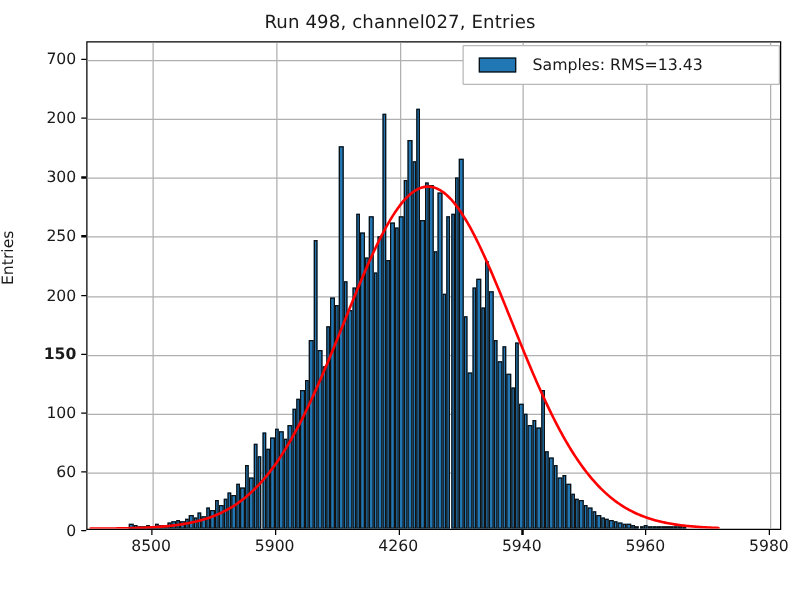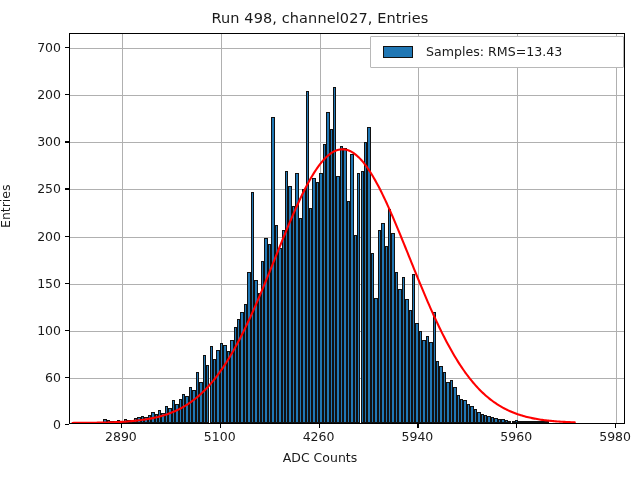--- a/index.html
+++ b/index.html
@@ -329,7 +329,7 @@
       <div class="ytick-mark" style="top: 376.892px;"></div>
       <div class="ytick-label" style="top: 329.783px; right: 579px;">100</div>
       <div class="ytick-mark" style="top: 329.783px;"></div>
-      <div class="ytick-label" style="top: 282.675px; right: 579px;">150</div>
+      <div class="ytick-label" style="top: 282.675px; right: 579px; font-weight: bold;">150</div>
       <div class="ytick-mark" style="top: 282.675px;"></div>
       <div class="ytick-label" style="top: 235.566px; right: 579px;">200</div>
       <div class="ytick-mark" style="top: 235.566px;"></div>

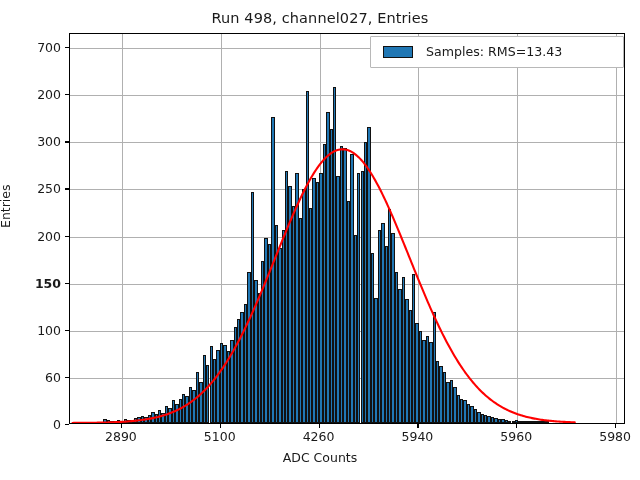--- a/index.html
+++ b/index.html
@@ -343,7 +343,7 @@
       <div class="ytick-mark" style="top: 47.1325px;"></div>
     </div>
   <div id="x-axis">
-      <div class="xtick-label" style="left: 120.893px;">2890</div>
+      <div class="xtick-label" style="left: 120.893px;">8500</div>
       <div class="xtick-mark" style="left: 120.893px;"></div>
       <div class="xtick-label" style="left: 219.738px;">5100</div>
       <div class="xtick-mark" style="left: 219.738px;"></div>

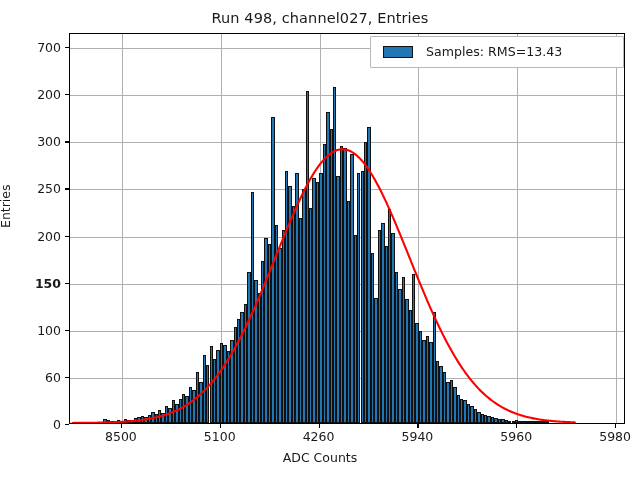--- a/index.html
+++ b/index.html
@@ -345,7 +345,7 @@
   <div id="x-axis">
       <div class="xtick-label" style="left: 120.893px;">8500</div>
       <div class="xtick-mark" style="left: 120.893px;"></div>
-      <div class="xtick-label" style="left: 219.738px;">5100</div>
+      <div class="xtick-label" style="left: 219.738px;">5900</div>
       <div class="xtick-mark" style="left: 219.738px;"></div>
       <div class="xtick-label" style="left: 318.582px;">4260</div>
       <div class="xtick-mark" style="left: 318.582px;"></div>

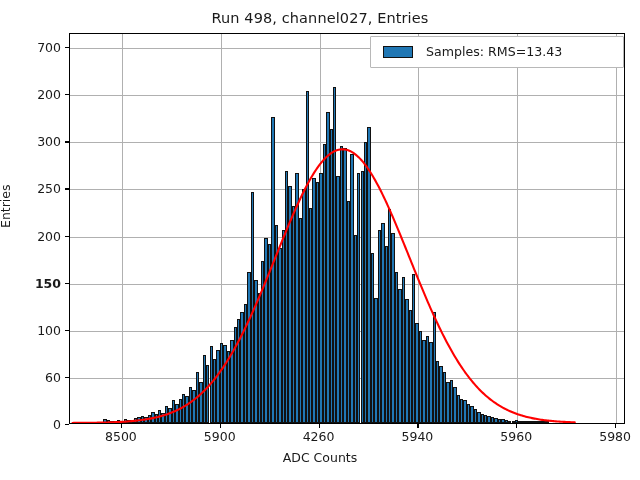--- a/index.html
+++ b/index.html
@@ -358,7 +358,6 @@
     </div>
 
   <div id="ylabel">Entries</div>
-  <div id="xlabel">ADC Counts</div>
 
   <div id="legend">
     <div class="legend-row">

